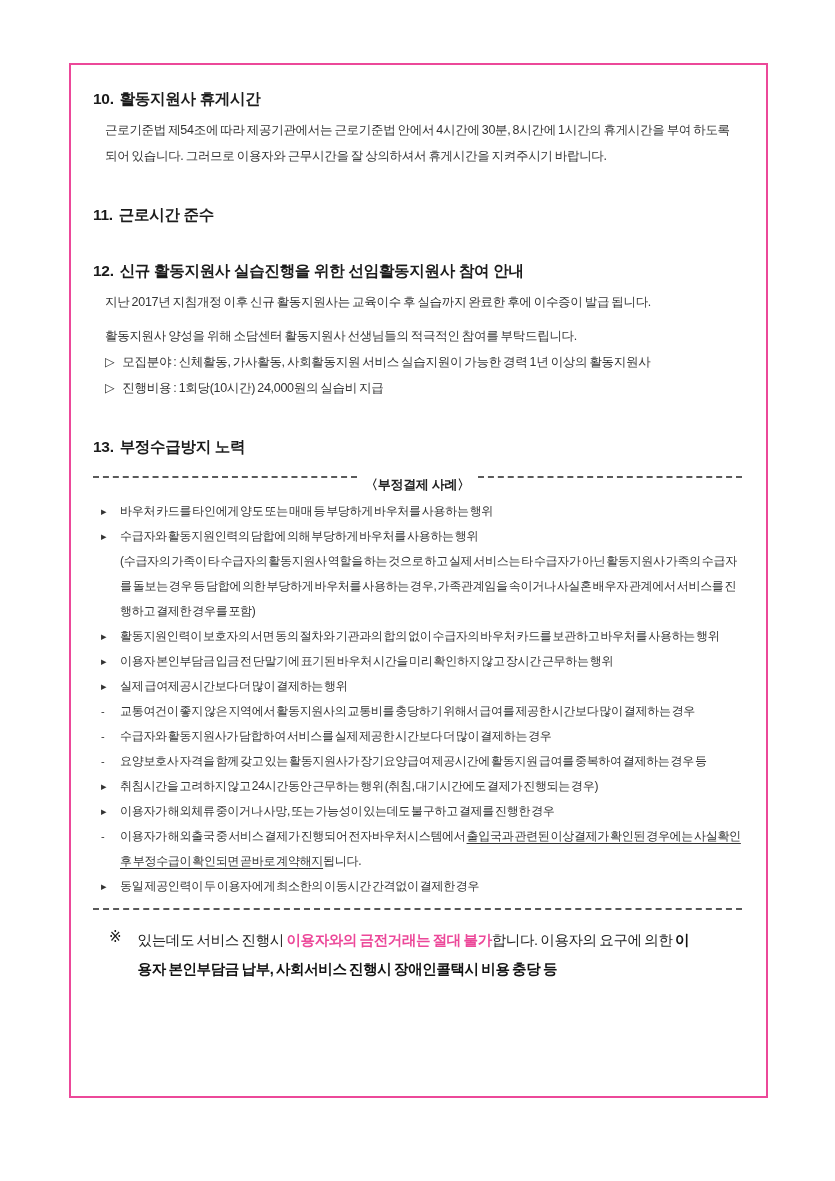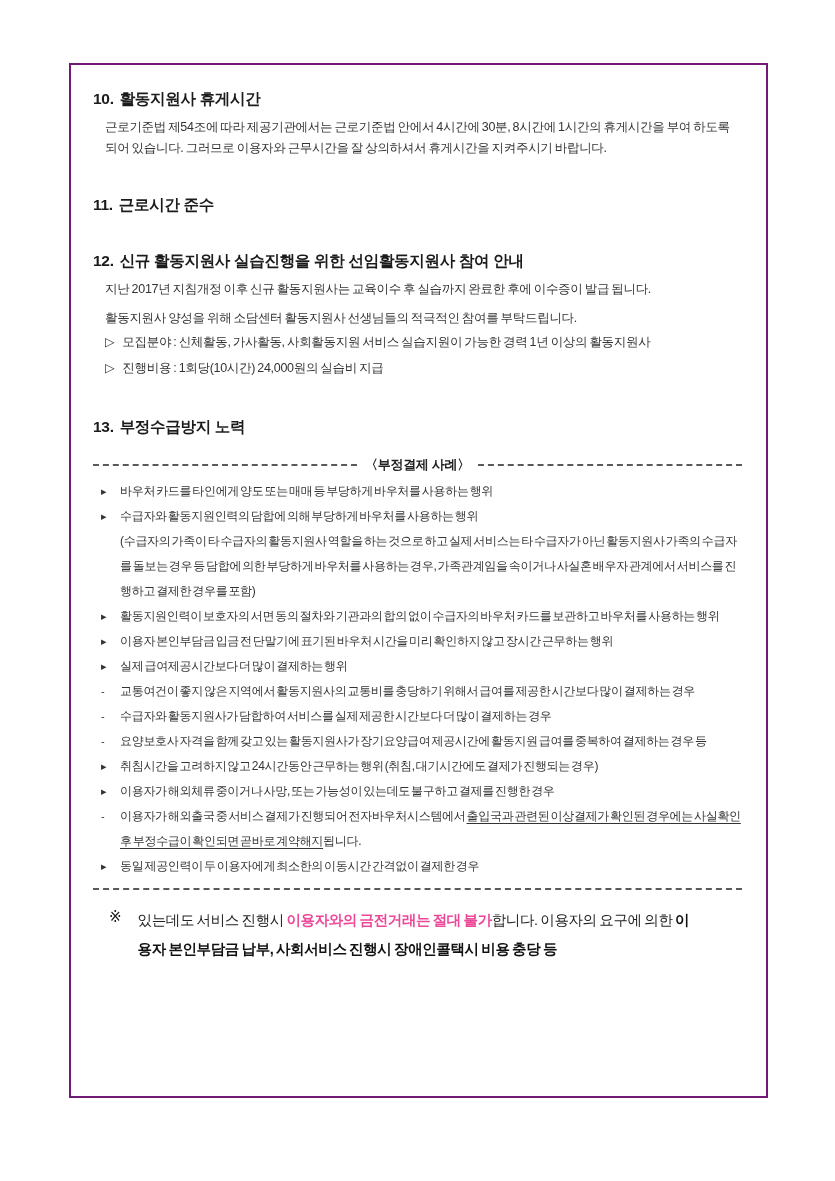--- a/index.html
+++ b/index.html
@@ -9,7 +9,7 @@
   }
   .frame{
     position:absolute;left:69px;top:63px;width:699px;height:1035px;
-    border:2px solid #701a75;box-sizing:border-box;
+    border:2px solid #ec4899;box-sizing:border-box;
     padding:24px 24px 0 22px;overflow:hidden;background:#fff;
   }
   .section{margin-bottom:36px;}

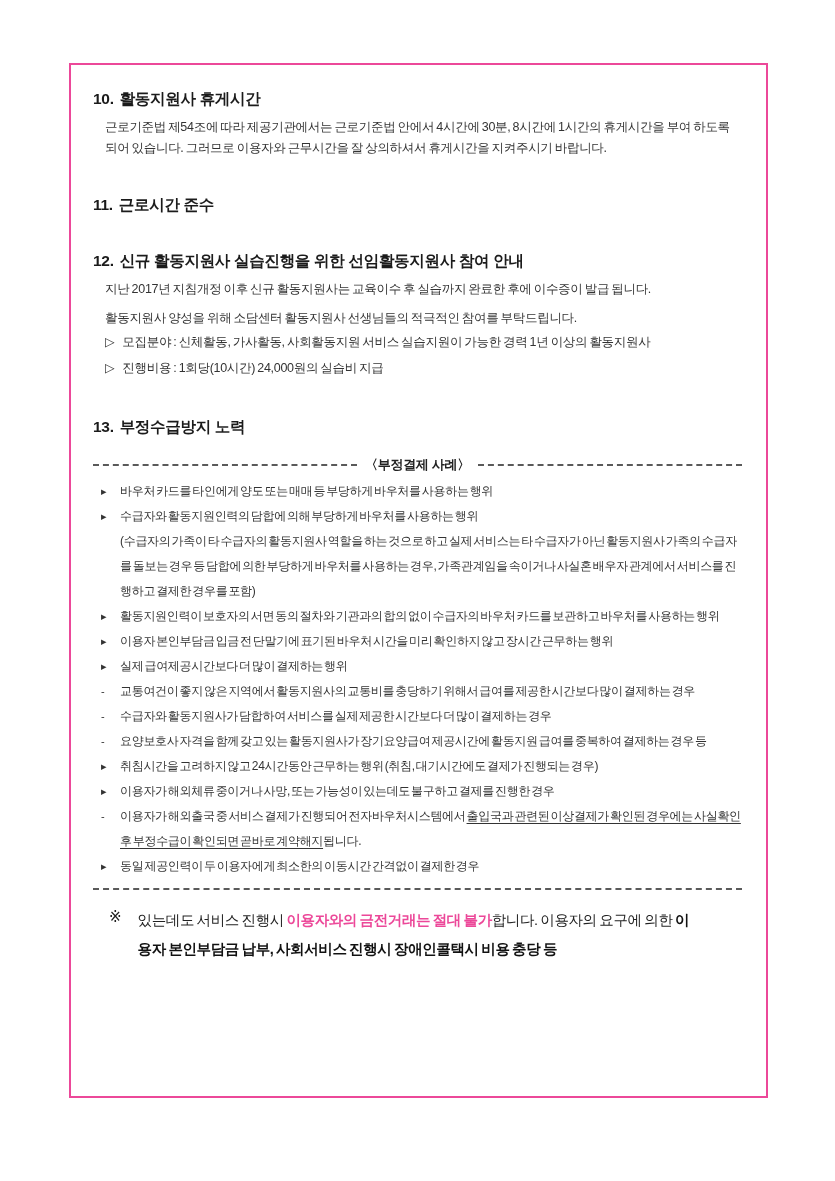--- a/index.html
+++ b/index.html
@@ -16,7 +16,7 @@
   .section:last-child{margin-bottom:19px;}
   .sec-h{font-size:15.5px;font-weight:bold;color:#1b1b1b;letter-spacing:-0.3px;line-height:20px;}
   .sec-h .num{margin-right:6px;}
-  .sec-body{margin:8px 0 0 12px;font-size:12.5px;line-height:21px;
+  .sec-body{margin:8px 0 0 12px;font-size:12.5px;line-height:26px;
     letter-spacing:-0.3px;word-spacing:-1px;color:#333;}
   .sec-bullet{display:flex;gap:8px;margin:1px 0 0 12px;font-size:12.5px;line-height:25px;
     letter-spacing:-0.3px;word-spacing:-1px;color:#333;}

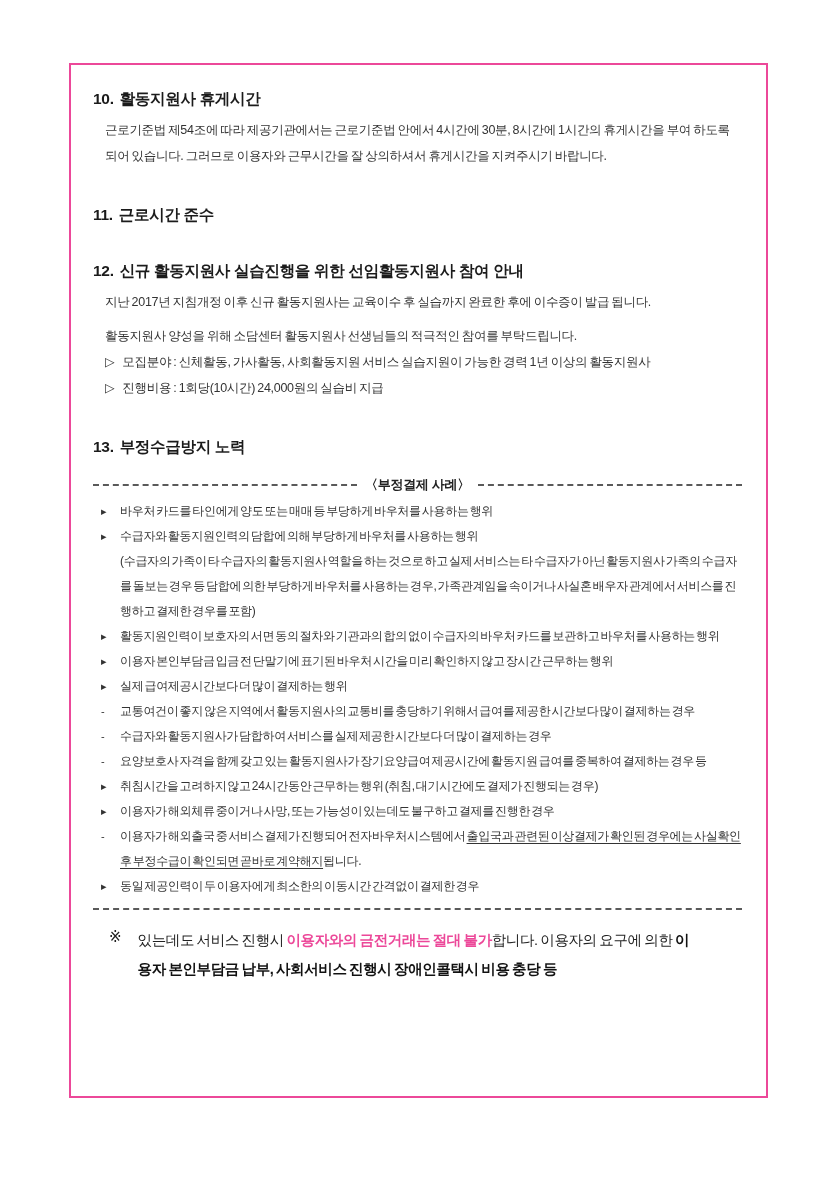--- a/index.html
+++ b/index.html
@@ -21,7 +21,7 @@
   .sec-bullet{display:flex;gap:8px;margin:1px 0 0 12px;font-size:12.5px;line-height:25px;
     letter-spacing:-0.3px;word-spacing:-1px;color:#333;}
   .sec-bullet .mk{flex:none;}
-  .case-divider{display:flex;align-items:center;gap:8px;margin:2px 0 5px;}
+  .case-divider{display:flex;align-items:flex-start;gap:8px;margin:2px 0 5px;}
   .dash{flex:1;border-top:2px dashed #5a5a5a;height:0;}
   .case-label{font-size:13px;font-weight:bold;color:#222;letter-spacing:-0.3px;}
   .case-list{margin-left:8px;}

